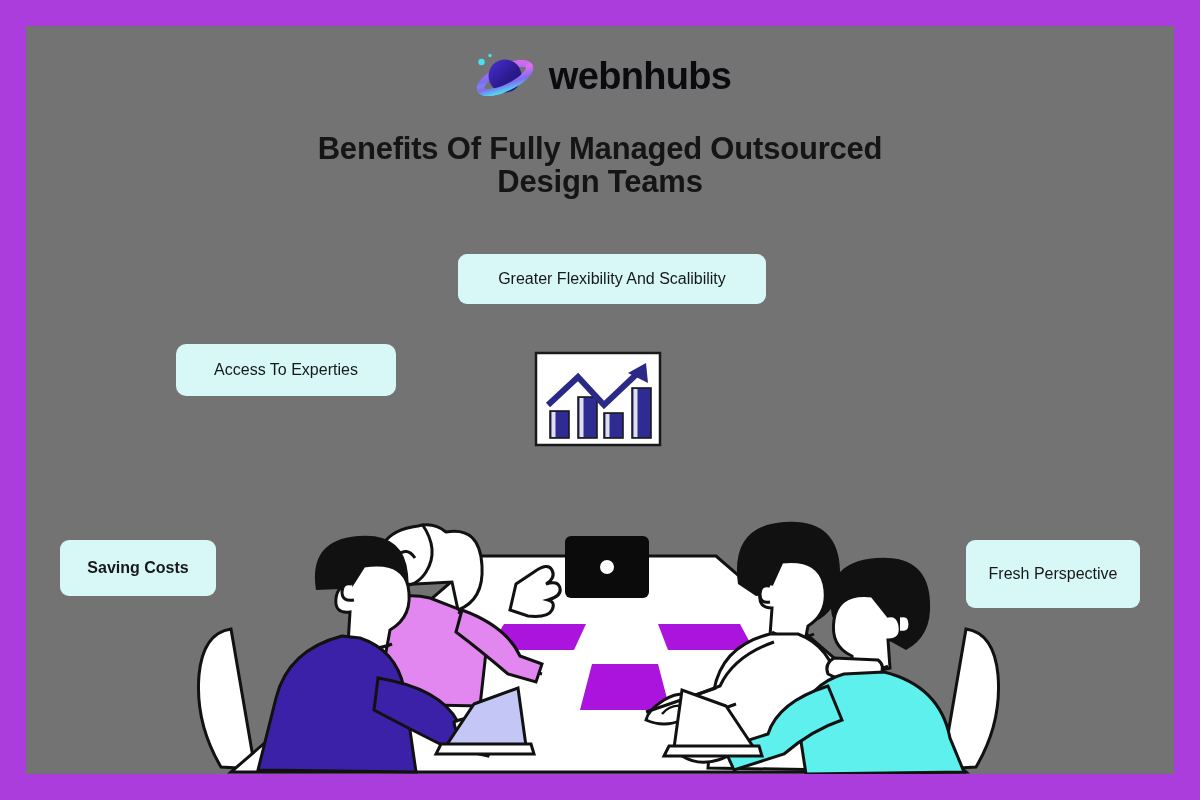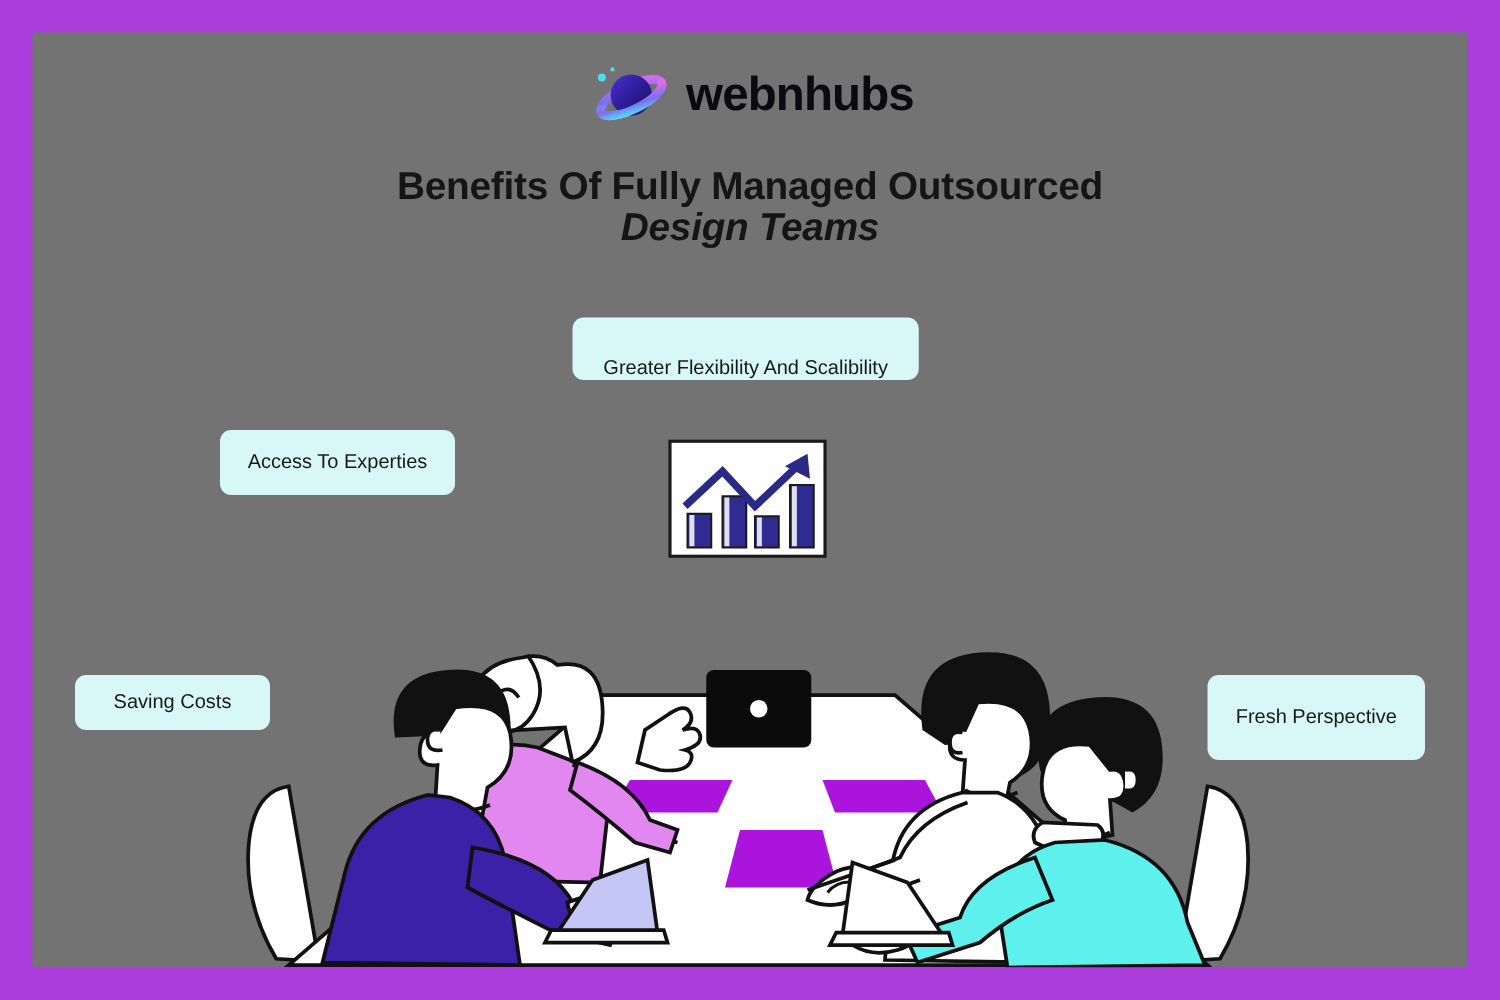--- a/index.html
+++ b/index.html
@@ -62,7 +62,7 @@
     line-height: 1.08;
     letter-spacing: -0.2px;
   }
-  #title .l2 { display: block; font-style: italic; }
+  #title .l2 { display: block; }
 
   
   .chip {

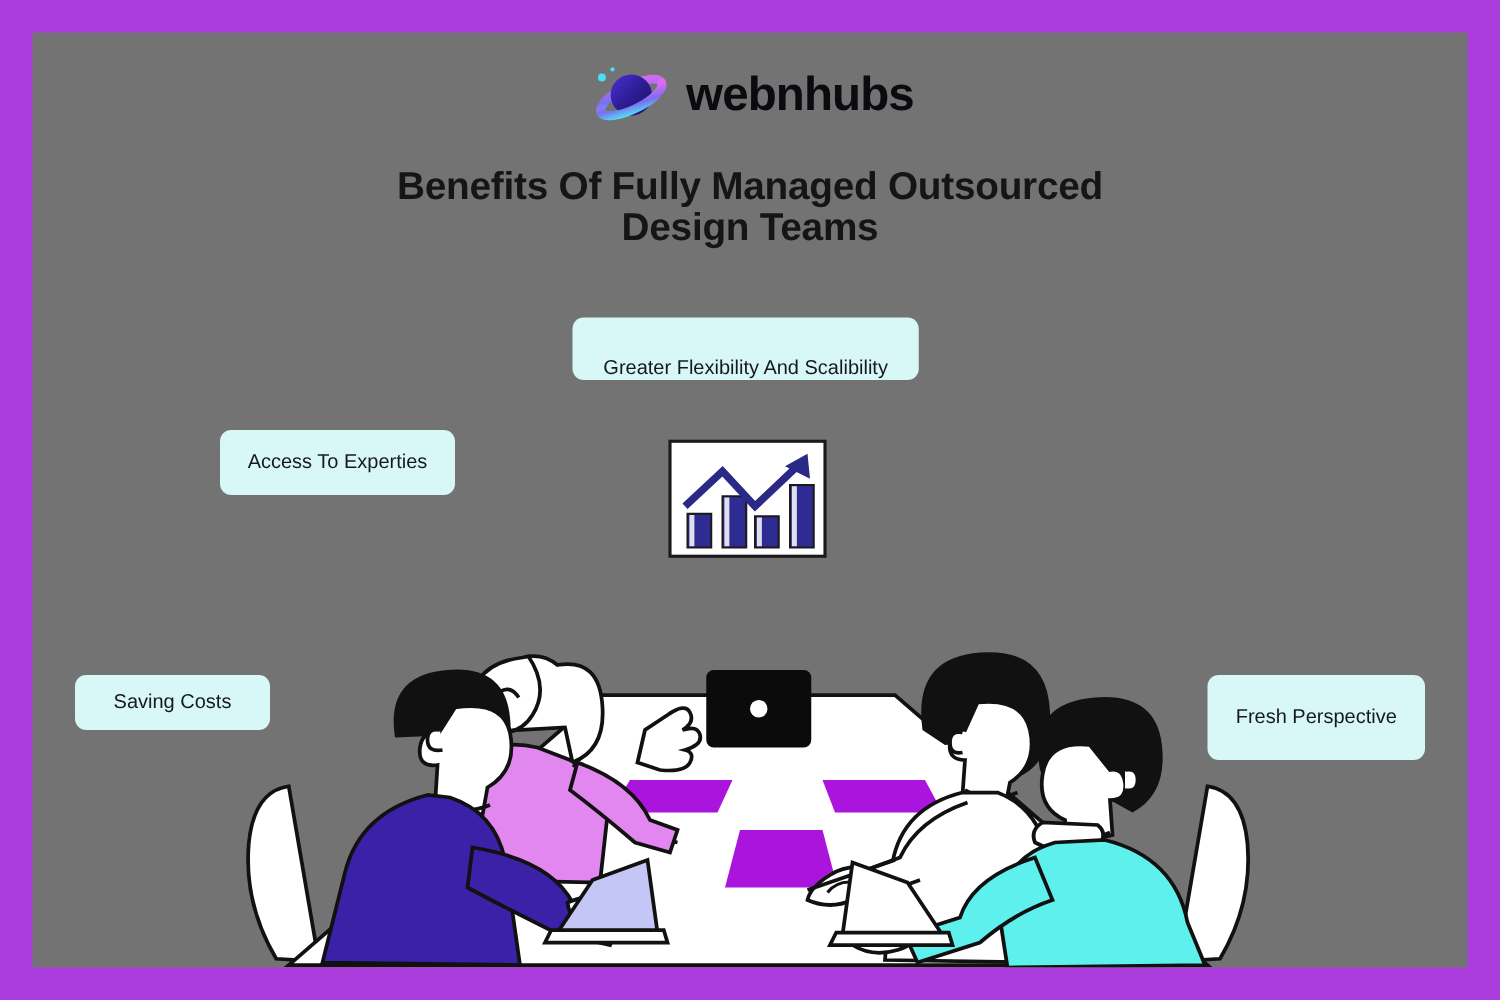--- a/index.html
+++ b/index.html
@@ -77,7 +77,7 @@
     box-sizing: border-box;
     white-space: nowrap;
   }
-  #chip-flex     { left: 432px; top: 228px; width: 277px; height: 50px; align-items: flex-end; }
+  #chip-flex     { left: 432px; top: 228px; width: 308px; height: 50px; }
   #chip-access   { left: 150px; top: 318px; width: 188px; height: 52px; }
   #chip-recruit  { left: 808px; top: 318px; width: 230px; height: 52px; }
   #chip-saving   { left: 34px;  top: 514px; width: 156px; height: 44px; }

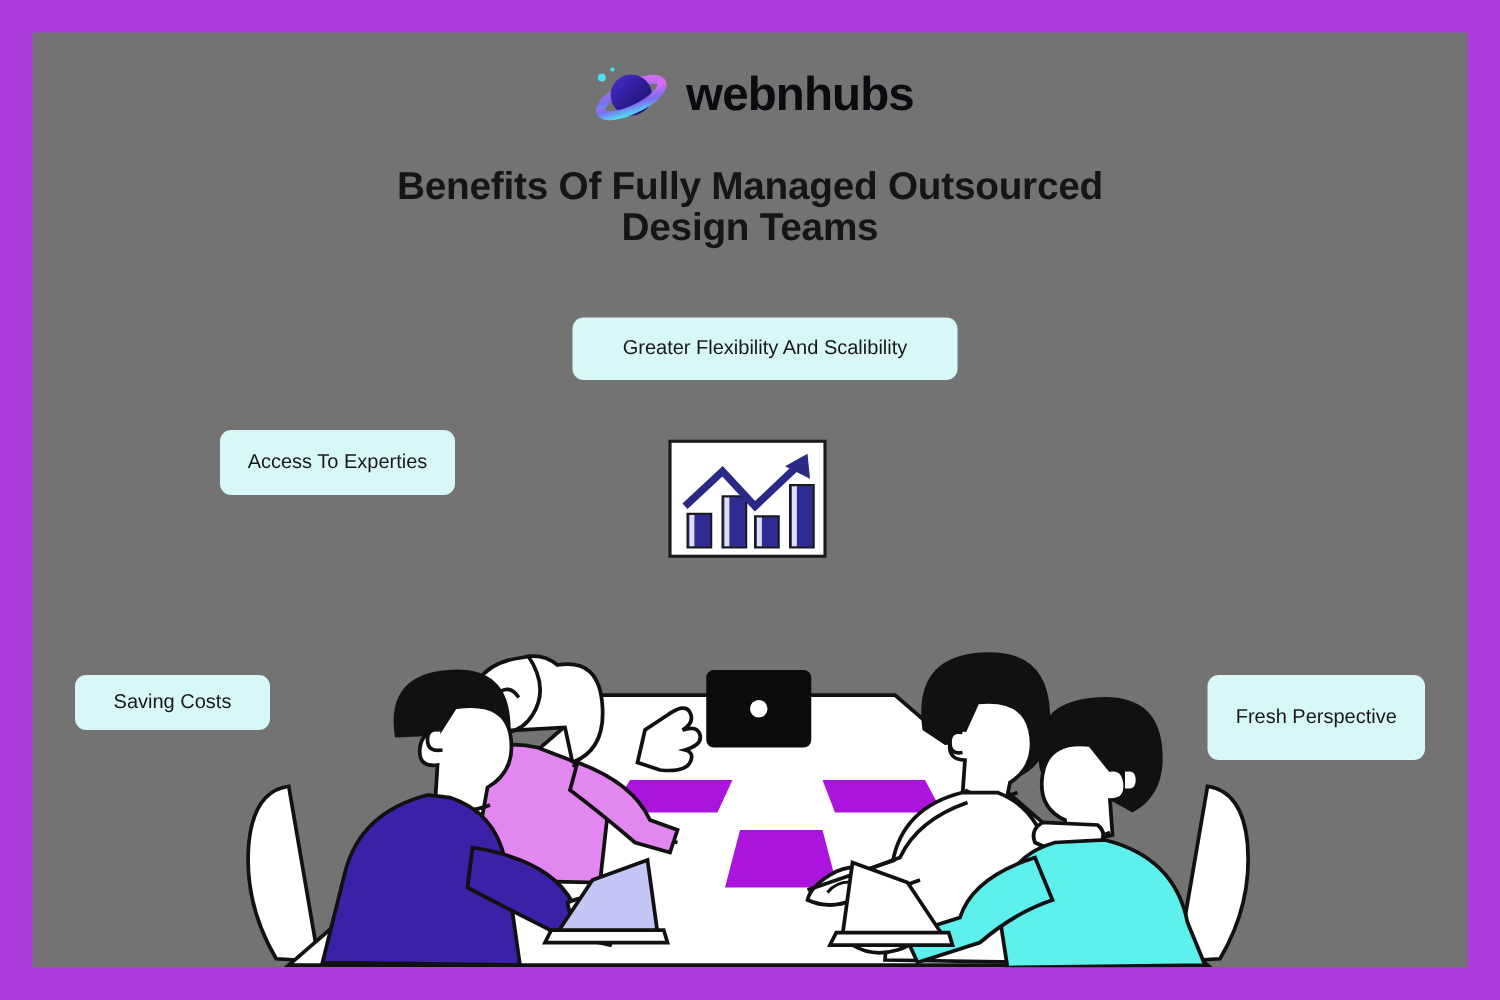--- a/index.html
+++ b/index.html
@@ -78,7 +78,7 @@
     white-space: nowrap;
   }
   #chip-flex     { left: 432px; top: 228px; width: 308px; height: 50px; }
-  #chip-access   { left: 150px; top: 318px; width: 188px; height: 52px; }
+  #chip-access   { left: 150px; top: 318px; width: 220px; height: 52px; border-radius: 10px; }
   #chip-recruit  { left: 808px; top: 318px; width: 230px; height: 52px; }
   #chip-saving   { left: 34px;  top: 514px; width: 156px; height: 44px; }
   #chip-fresh    { left: 940px; top: 514px; width: 174px; height: 68px; }

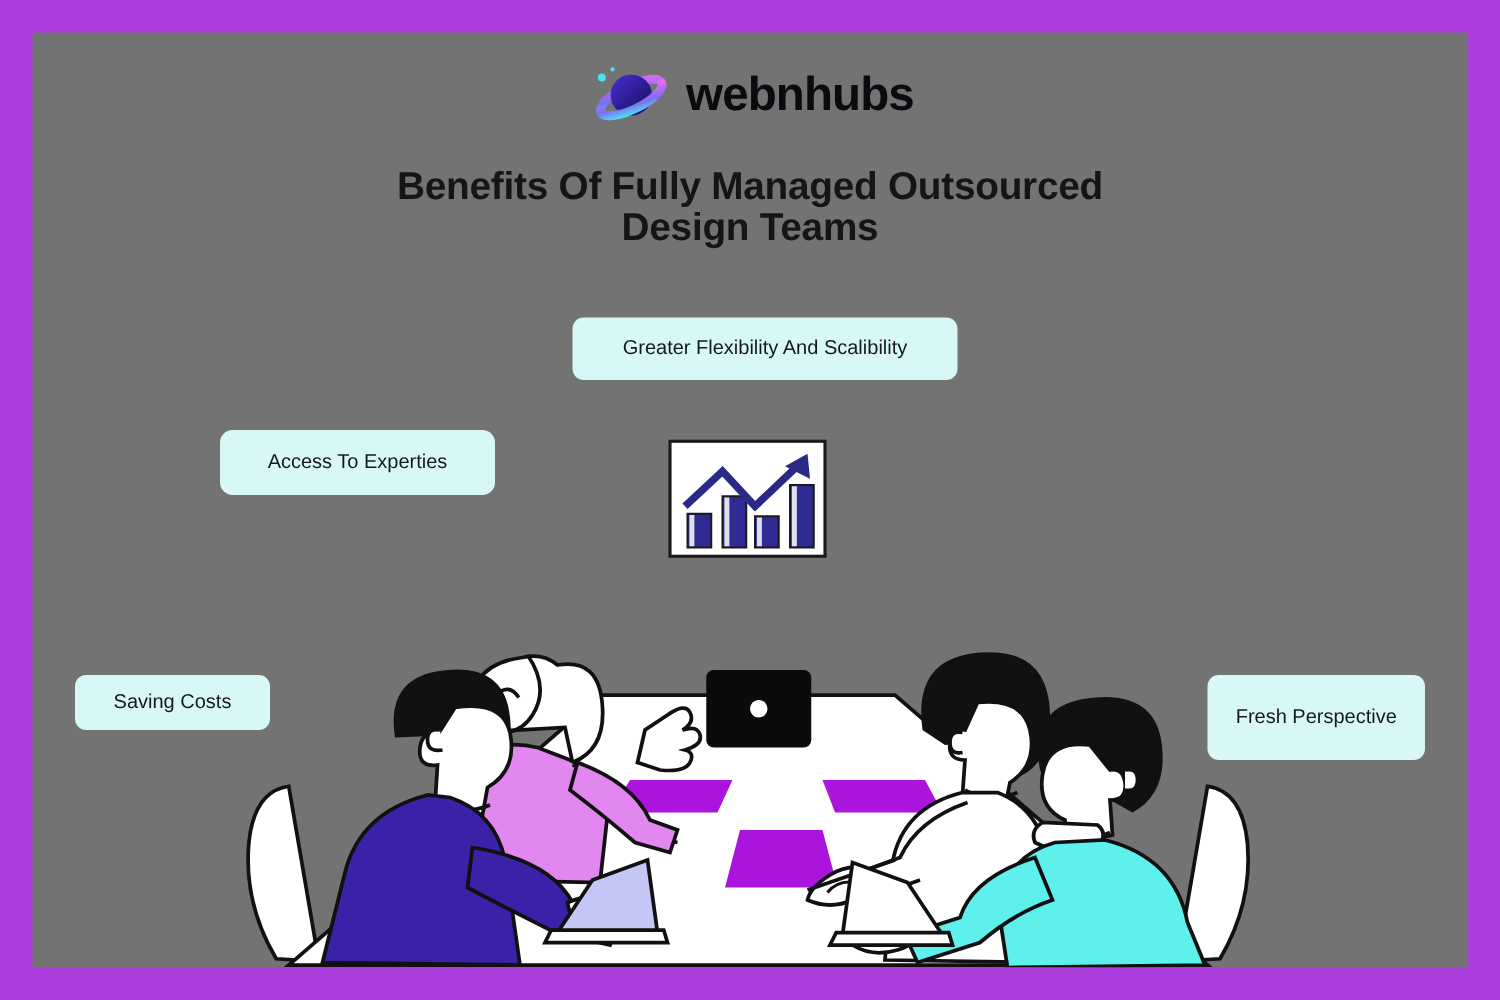--- a/index.html
+++ b/index.html
@@ -80,7 +80,7 @@
   #chip-flex     { left: 432px; top: 228px; width: 308px; height: 50px; }
   #chip-access   { left: 150px; top: 318px; width: 220px; height: 52px; border-radius: 10px; }
   #chip-recruit  { left: 808px; top: 318px; width: 230px; height: 52px; }
-  #chip-saving   { left: 34px;  top: 514px; width: 156px; height: 44px; }
+  #chip-saving   { left: 34px;  top: 514px; width: 156px; height: 56px; font-weight: bold; }
   #chip-fresh    { left: 940px; top: 514px; width: 174px; height: 68px; }
 
   

